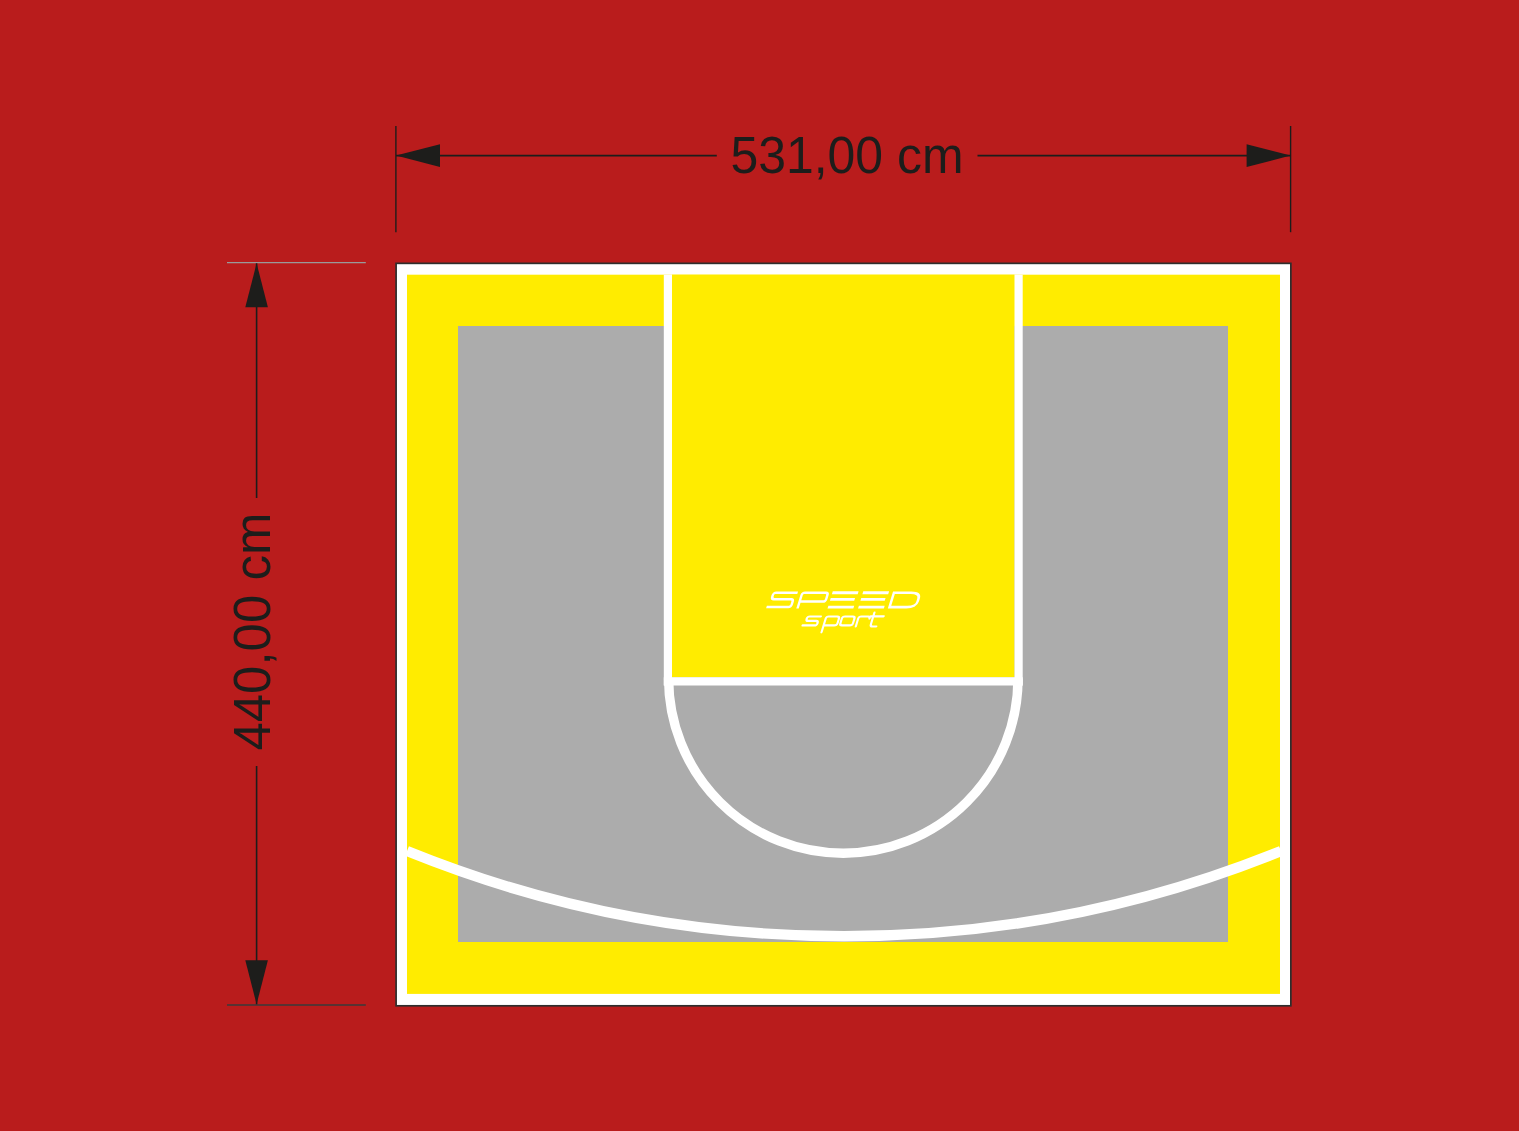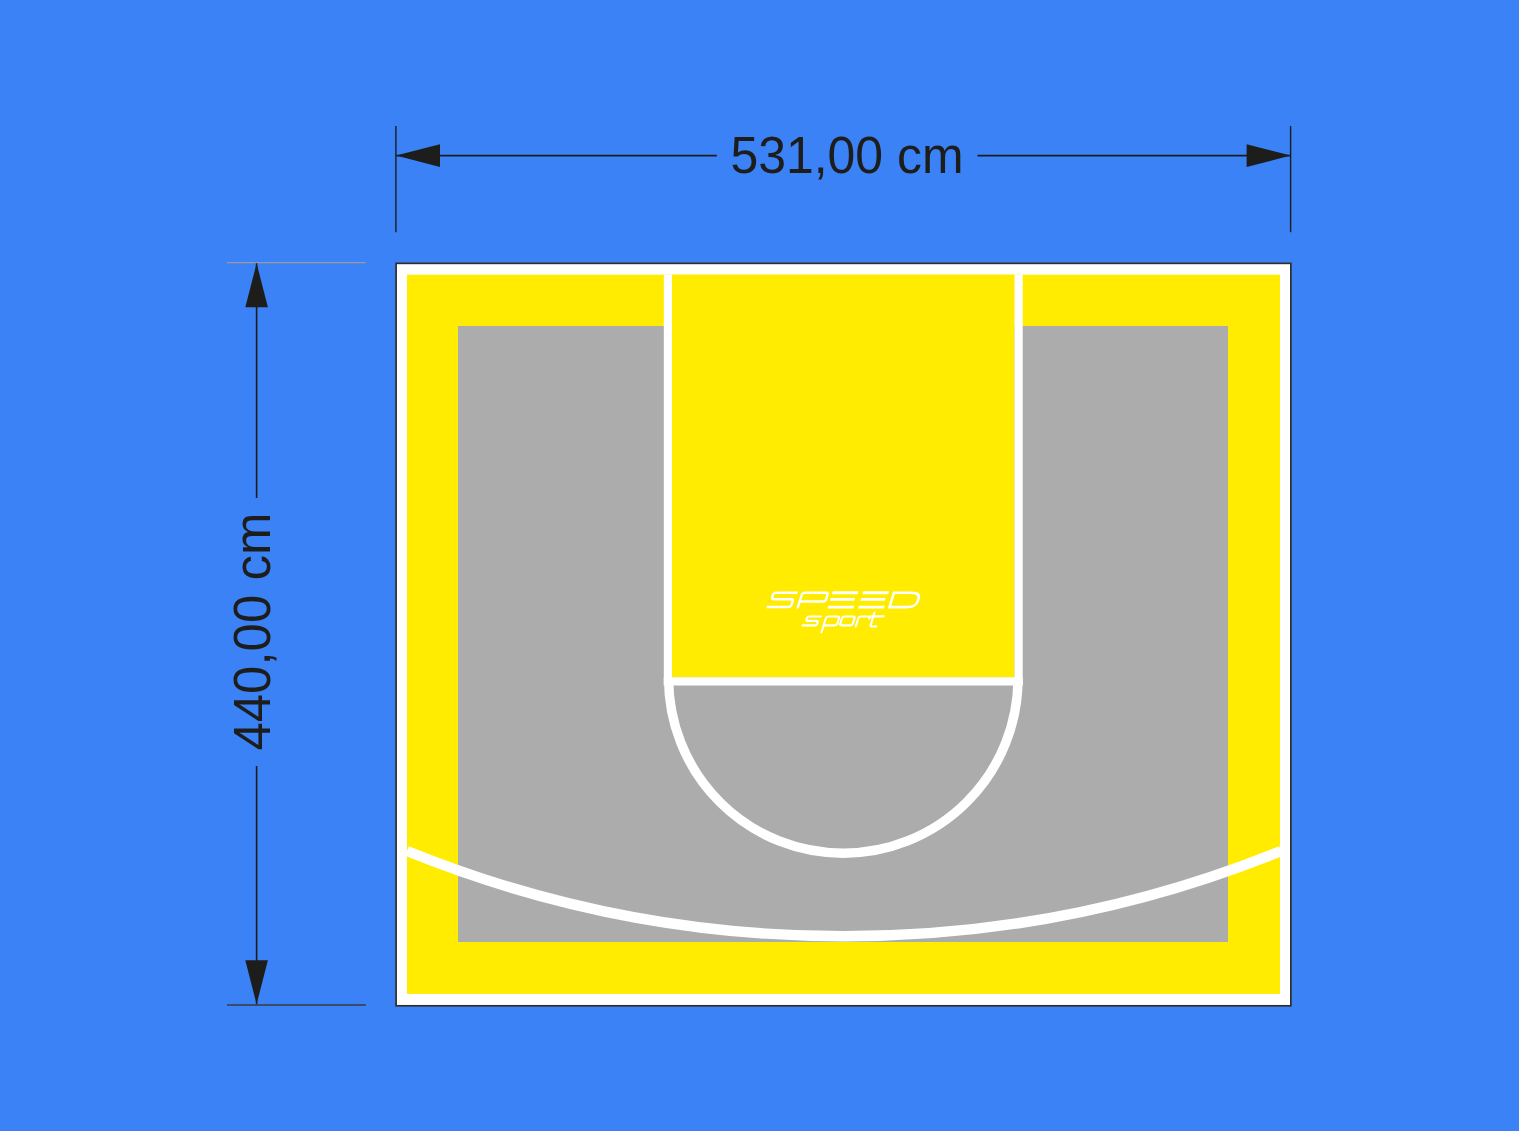--- a/index.html
+++ b/index.html
@@ -3,7 +3,7 @@
 <meta charset="utf-8">
 <style>
   html,body{margin:0;padding:0;background:#ffffff;}
-  .page{position:relative;width:1519px;height:1131px;overflow:hidden;background:#3b82f6;
+  .page{position:relative;width:1519px;height:1131px;overflow:hidden;background:#b91c1c;
         font-family:"Liberation Sans",sans-serif;}
   svg{position:absolute;top:0;left:0;}
 </style>

